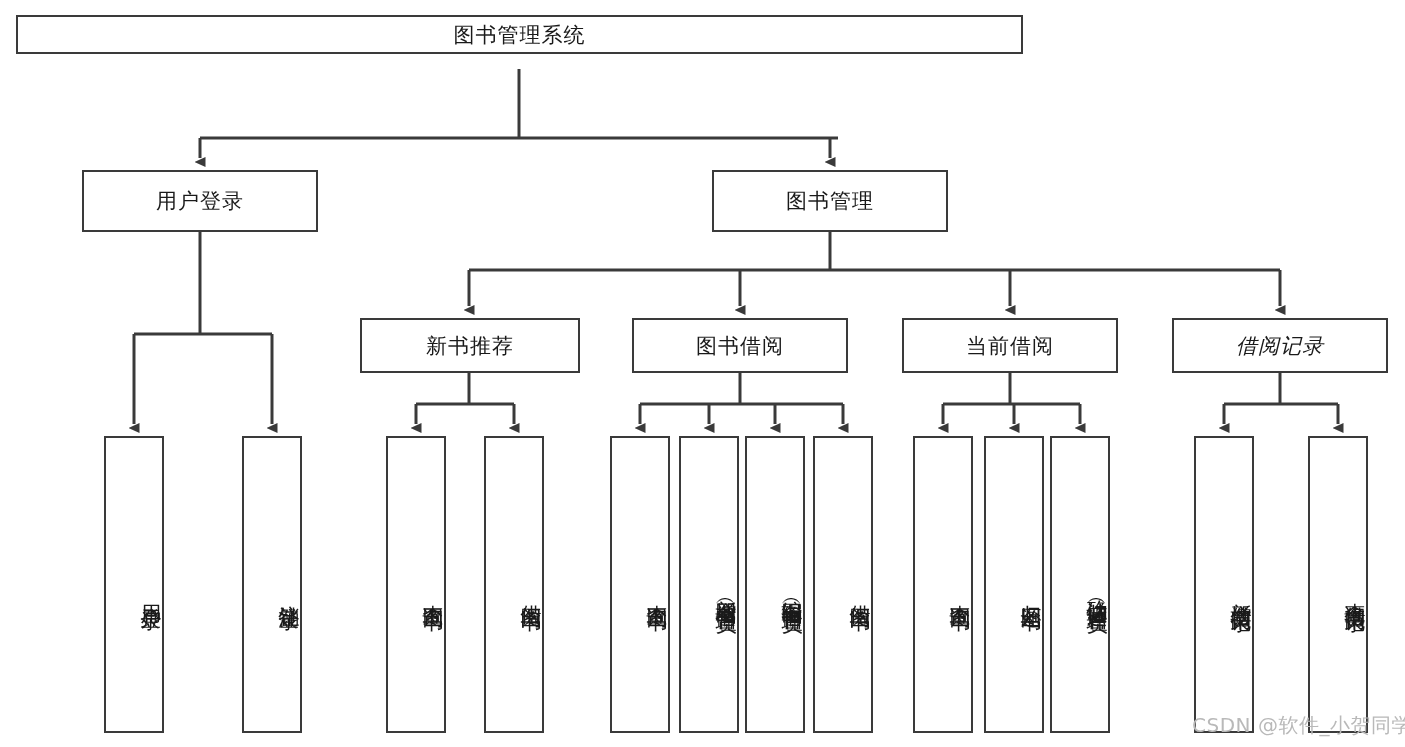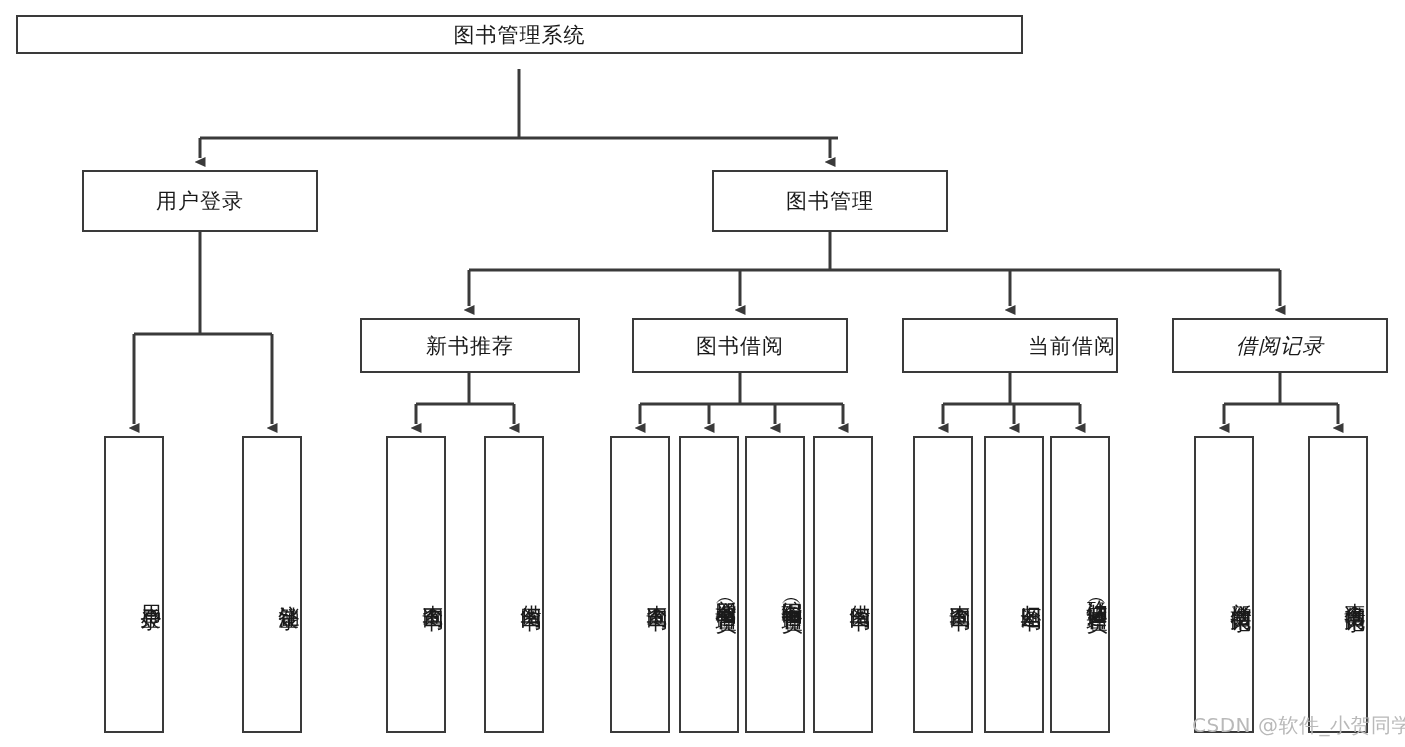--- a/index.html
+++ b/index.html
@@ -146,7 +146,7 @@
   <div class="node node-h" style="left: 632px; top: 318px; width: 216px; height: 55px;">
     <span>图书借阅</span>
   </div>
-  <div class="node node-h" style="left: 902px; top: 318px; width: 216px; height: 55px; justify-content: flex-end;">
+  <div class="node node-h" style="left: 902px; top: 318px; width: 216px; height: 55px;">
     <span>当前借阅</span>
   </div>
   <div class="node node-h" style="left: 1172px; top: 318px; width: 216px; height: 55px; font-style: italic;">

